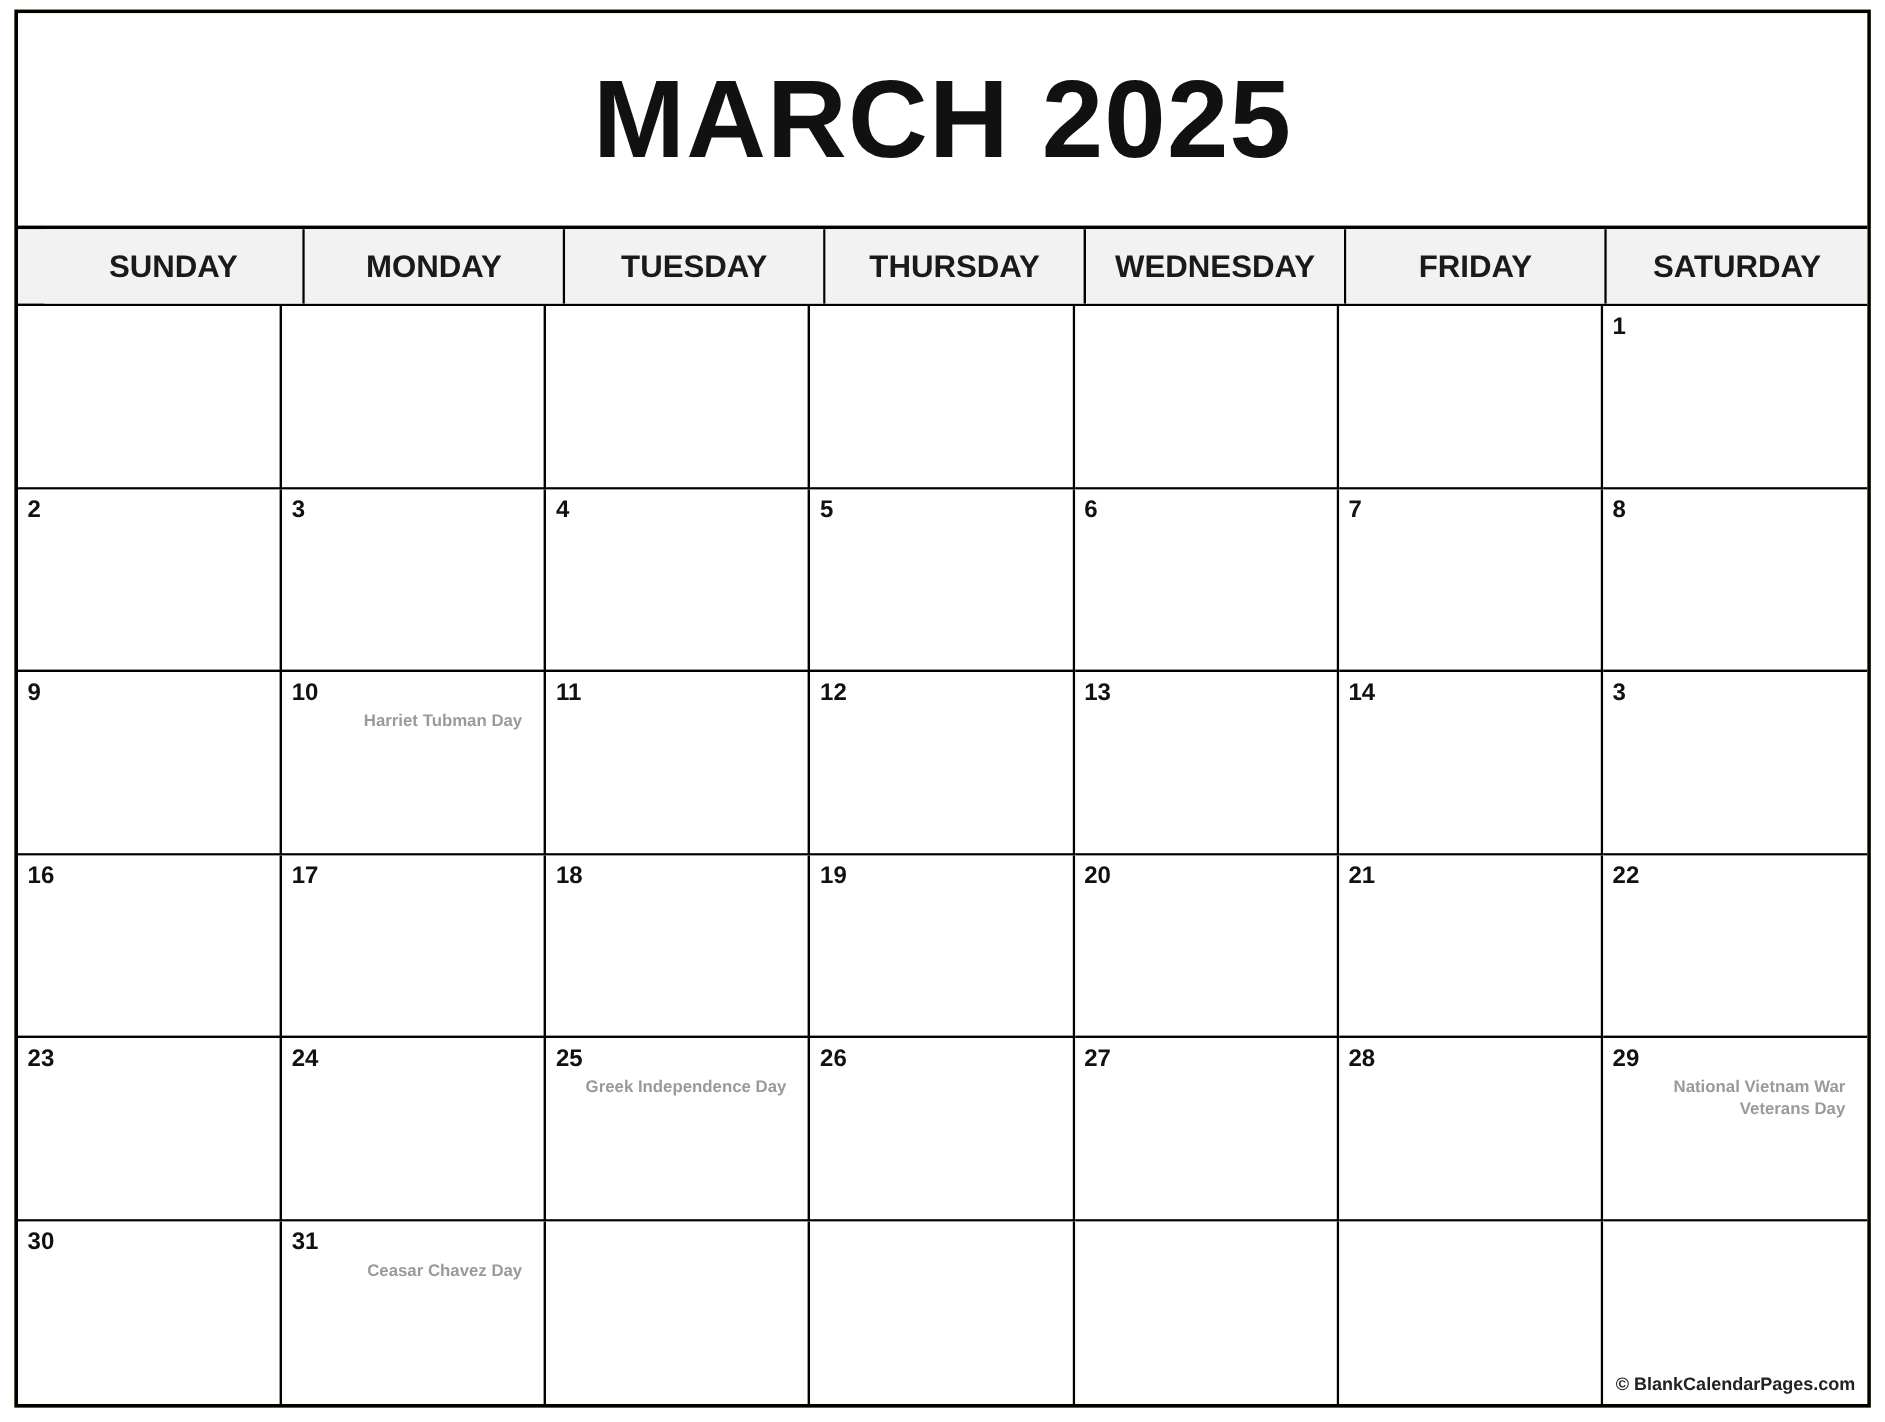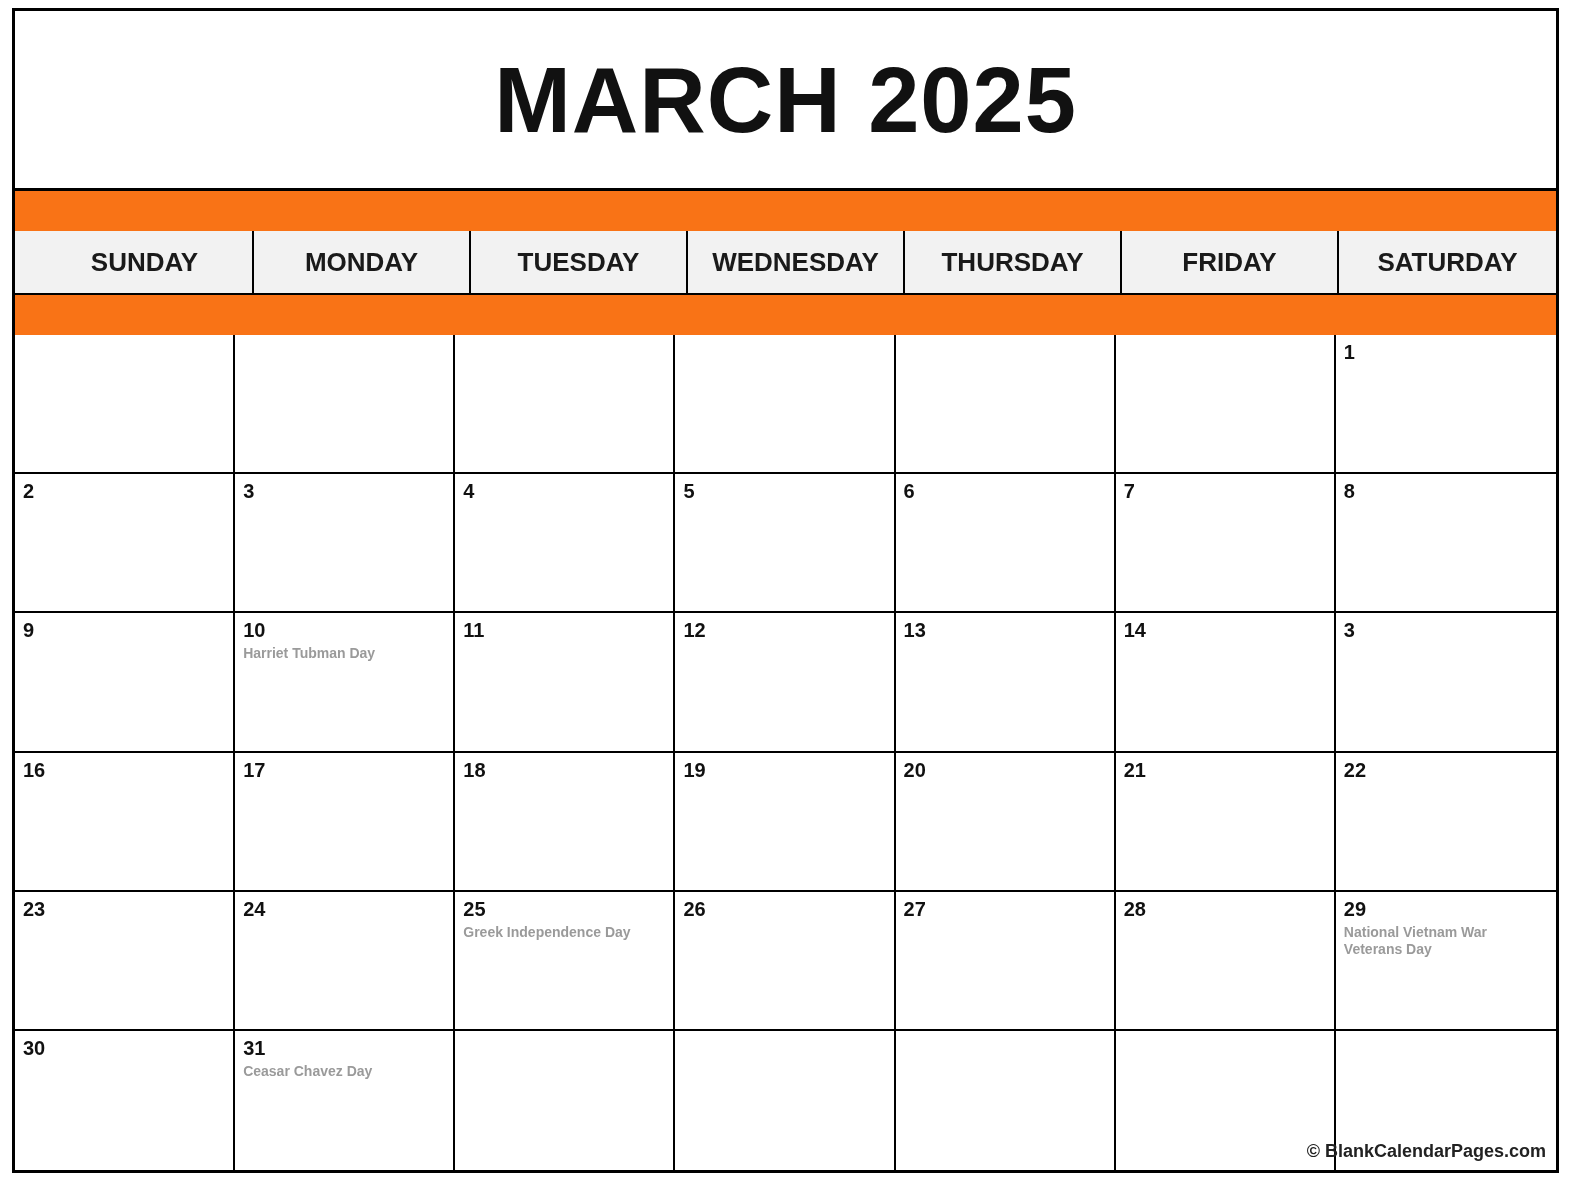--- a/index.html
+++ b/index.html
@@ -20,10 +20,9 @@
     margin: 8px auto 0 auto;
     border: 3px solid #000000;
     box-sizing: border-box;
-    background: #f97316;
+    background: #bef264;
     display: flex;
     flex-direction: column;
-    gap: 40px;
   }
   .title-bar {
     height: 180px;

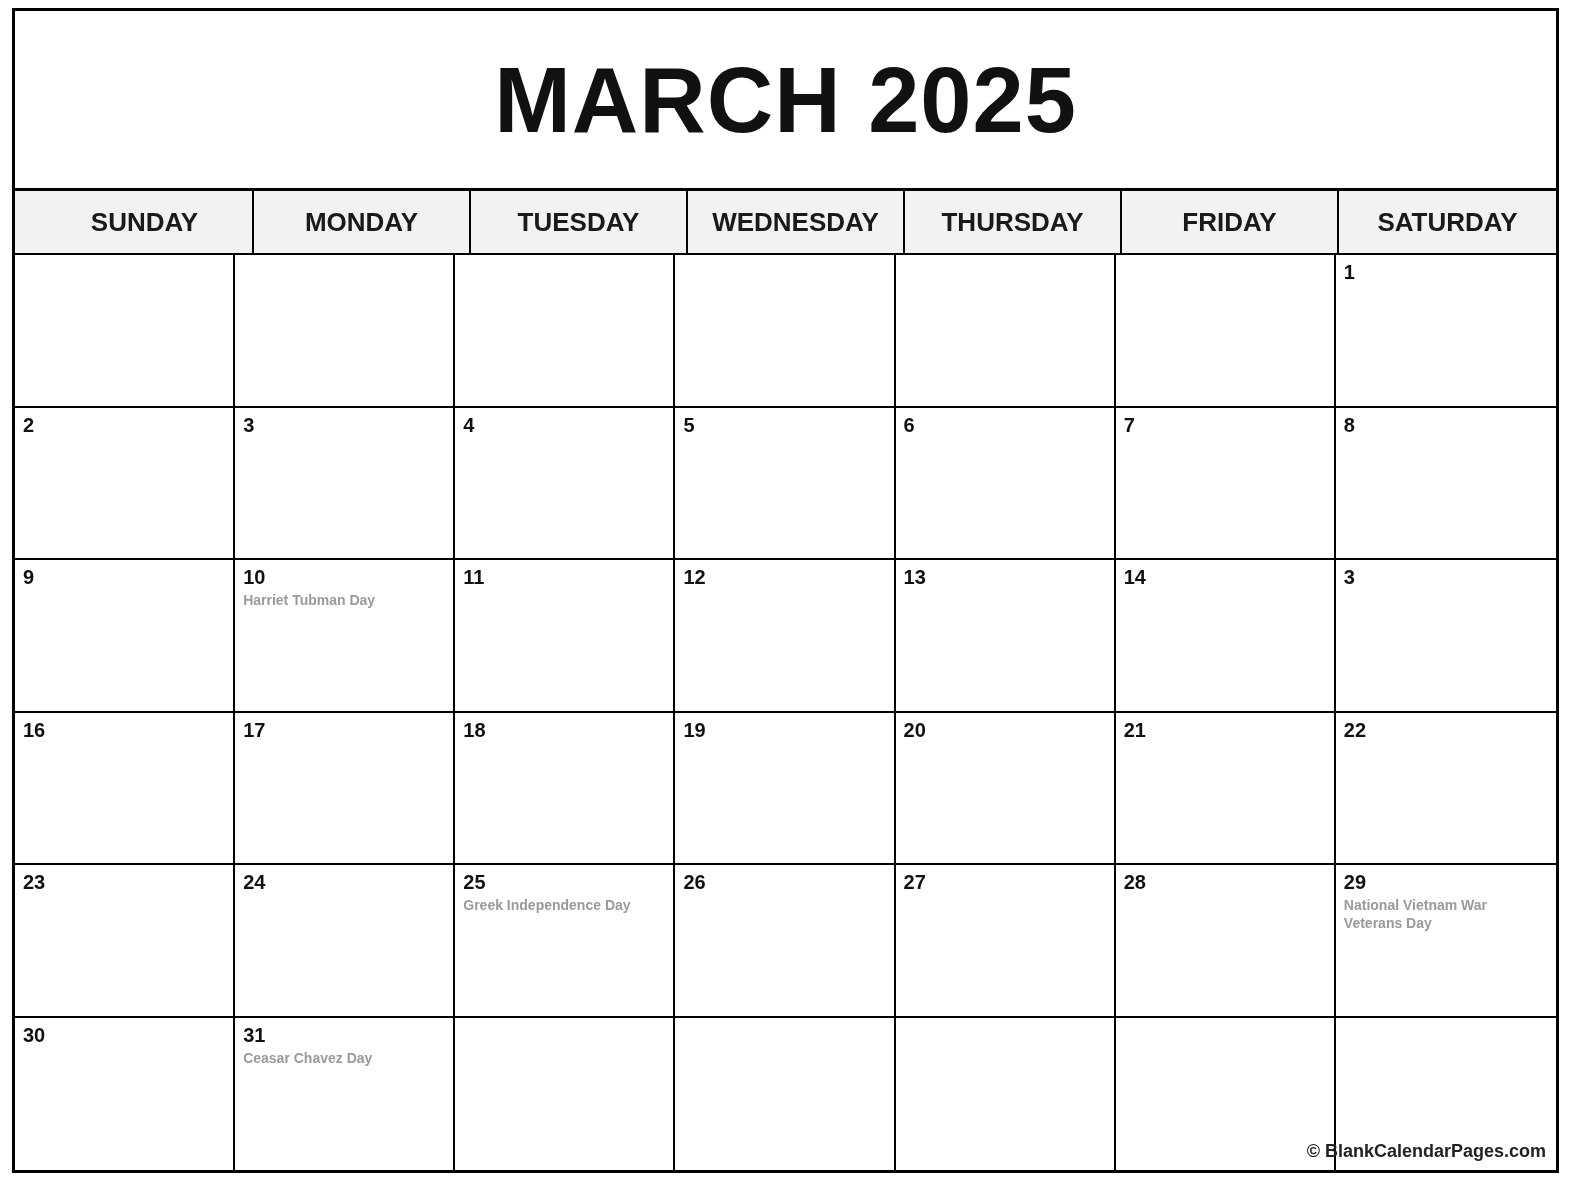--- a/index.html
+++ b/index.html
@@ -123,8 +123,8 @@
     <div class="weekday">SUNDAY</div>
     <div class="weekday">MONDAY</div>
     <div class="weekday">TUESDAY</div>
+    <div class="weekday">THURSDAY</div>
     <div class="weekday">WEDNESDAY</div>
-    <div class="weekday">THURSDAY</div>
     <div class="weekday">FRIDAY</div>
     <div class="weekday">SATURDAY</div>
   </div>

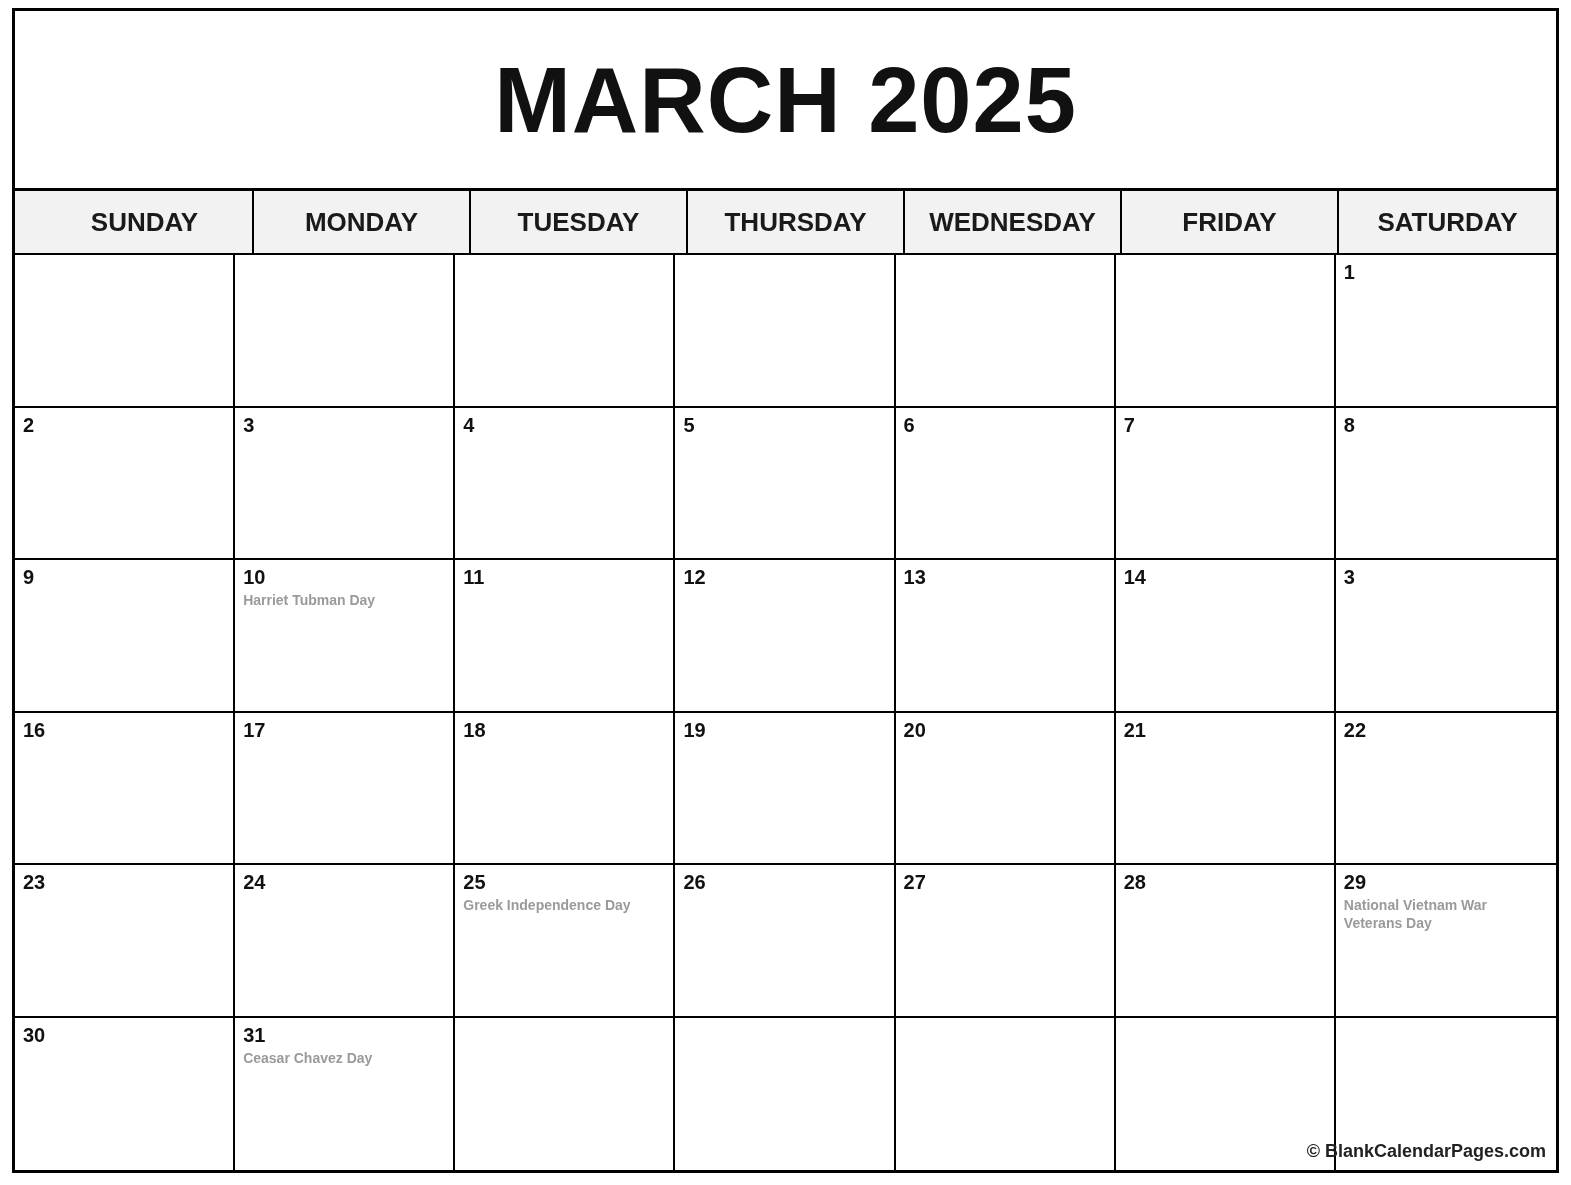--- a/index.html
+++ b/index.html
@@ -99,6 +99,7 @@
     line-height: 1.25;
     margin-top: 4px;
     max-width: 95%;
+    text-align: right;
   }
   .footer-credit {
     position: absolute;

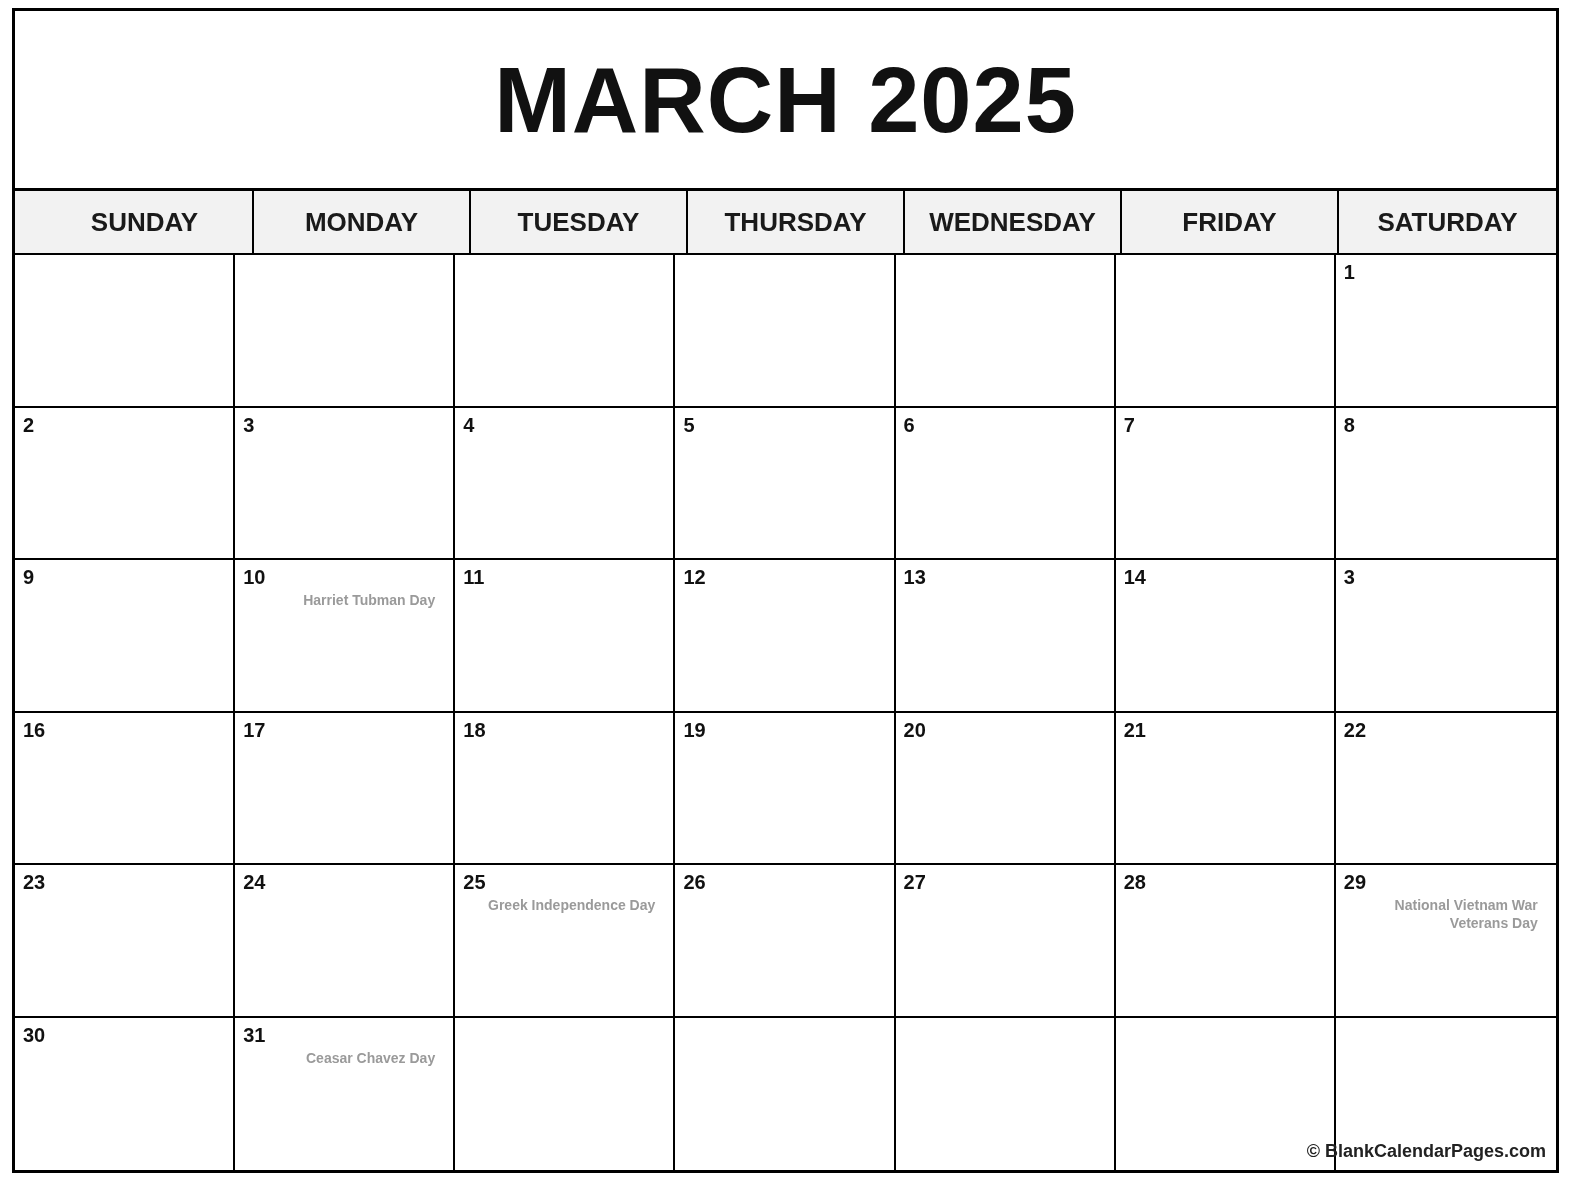--- a/index.html
+++ b/index.html
@@ -105,7 +105,7 @@
     position: absolute;
     right: 10px;
     bottom: 8px;
-    font-size: 18px;
+    font-size: 15px;
     font-weight: bold;
     color: #222222;
     white-space: nowrap;

